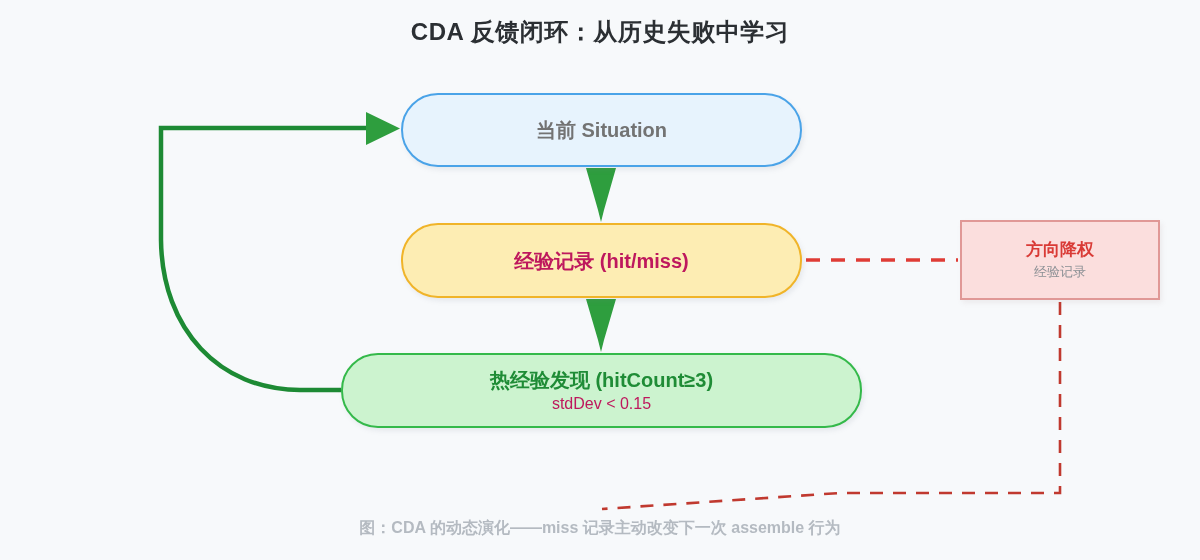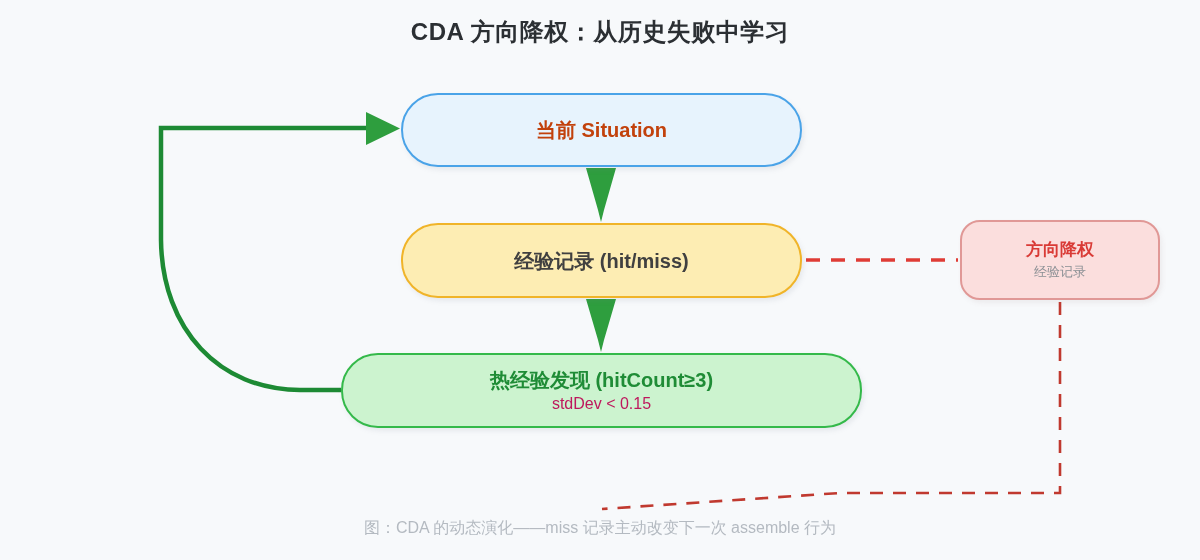--- a/index.html
+++ b/index.html
@@ -148,7 +148,7 @@
 
 <div id="stage">
 
-  <div class="title">CDA 方向降权：从历史失败中学习</div>
+  <div class="title">CDA 反馈闭环：从历史失败中学习</div>
 
   <svg id="edges" viewBox="0 0 1200 560" width="1200" height="560" xmlns="http://www.w3.org/2000/svg">
 

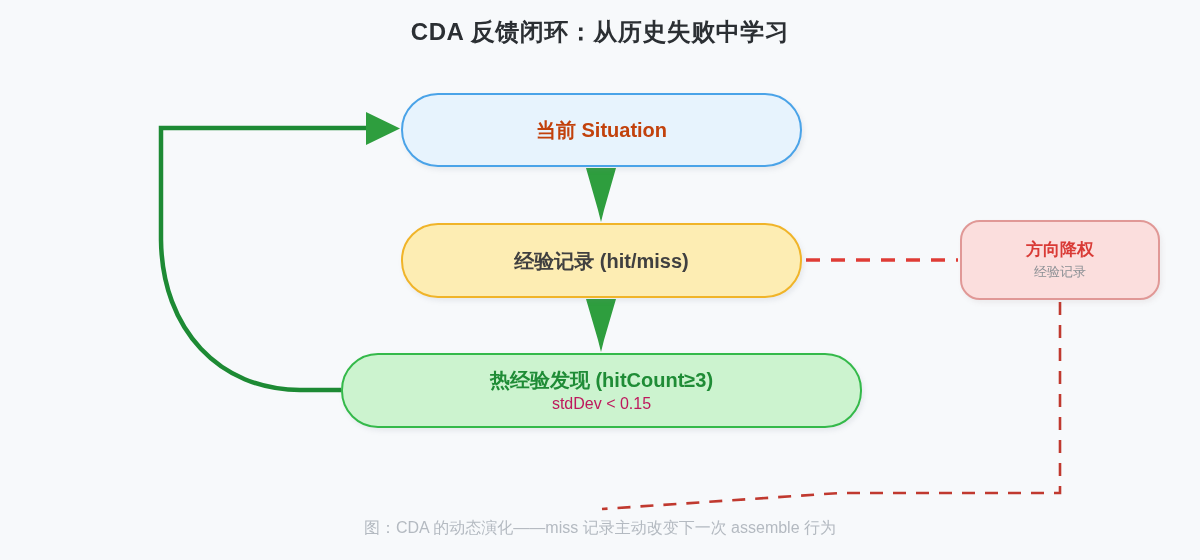--- a/index.html
+++ b/index.html
@@ -73,7 +73,7 @@
   }
   #node-situation .main-label {
     font-size: 20px;
-    color: #c2410c;
+    color: #737373;
   }
 
   

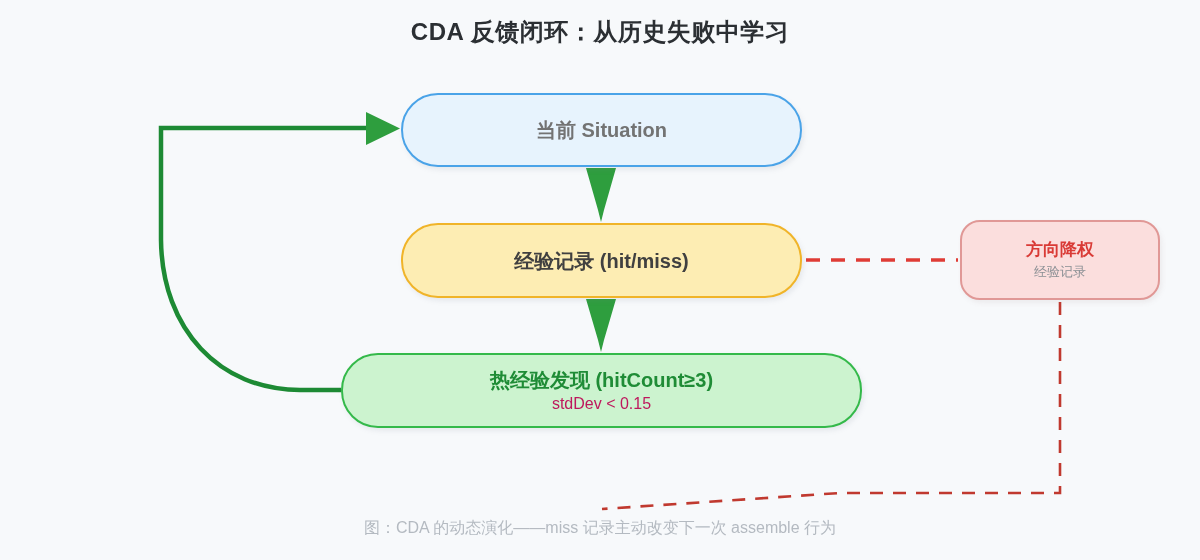--- a/index.html
+++ b/index.html
@@ -88,7 +88,7 @@
   }
   #node-experience .main-label {
     font-size: 20px;
-    color: #404040;
+    color: #be185d;
   }
 
   

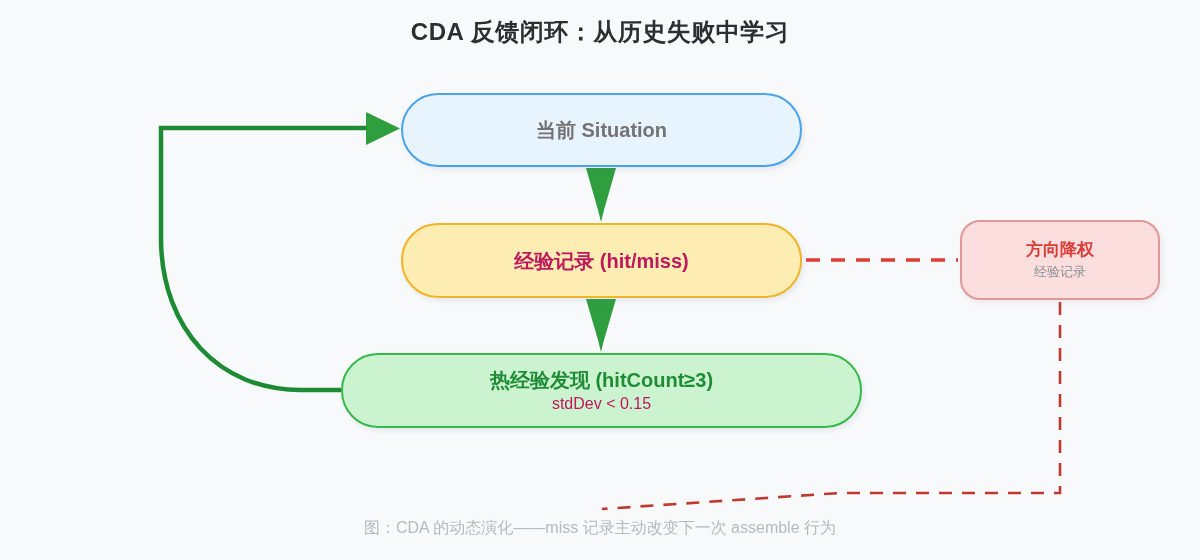--- a/index.html
+++ b/index.html
@@ -119,7 +119,7 @@
     height: 80px;
     background: #fbdedd;
     border: 2px solid #e09896;
-    border-radius: 20px;
+    border-radius: 0;
     box-shadow: 2px 3px 5px rgba(150,120,120,0.10);
   }
   #node-demote .main-label {

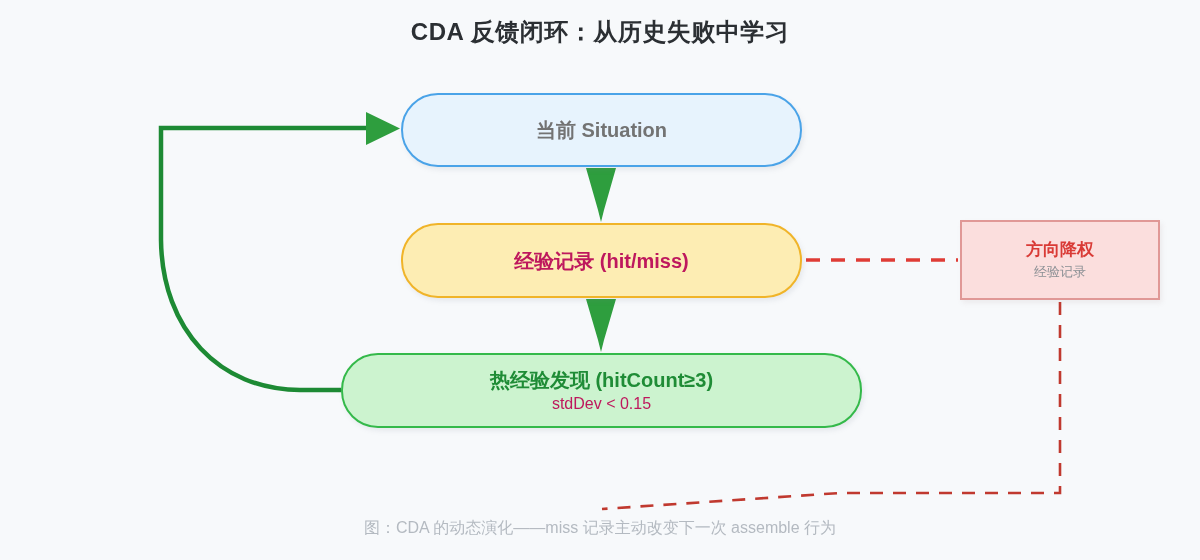--- a/index.html
+++ b/index.html
@@ -141,6 +141,7 @@
     text-align: center;
     font-size: 16px;
     color: #b4bac1;
+    font-weight: bold;
   }
 </style>
 </head>

